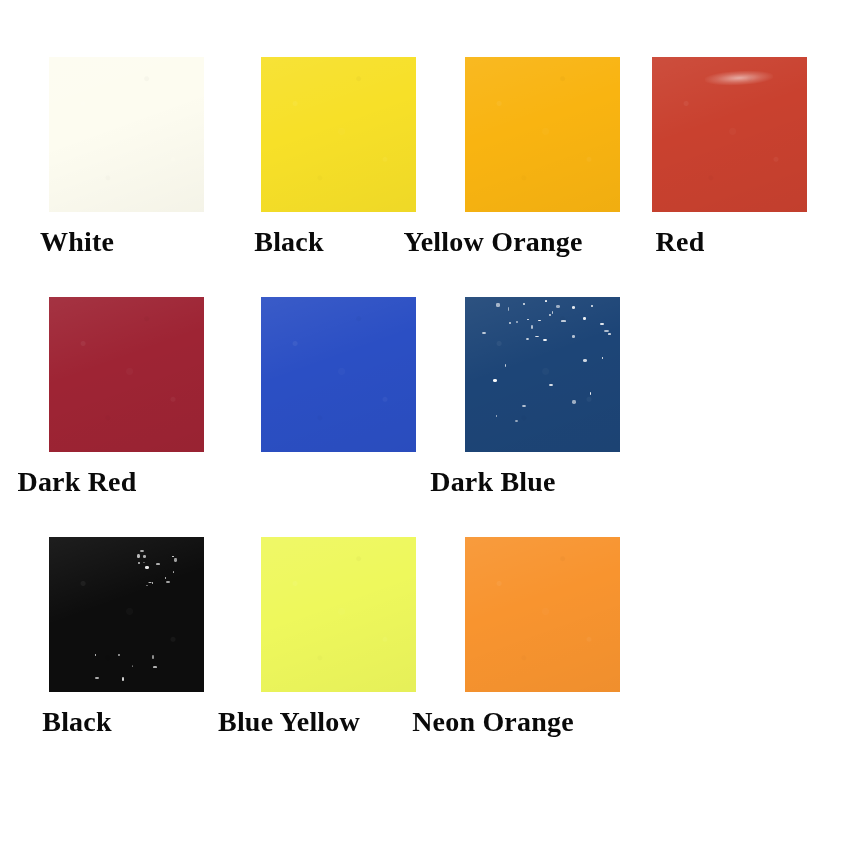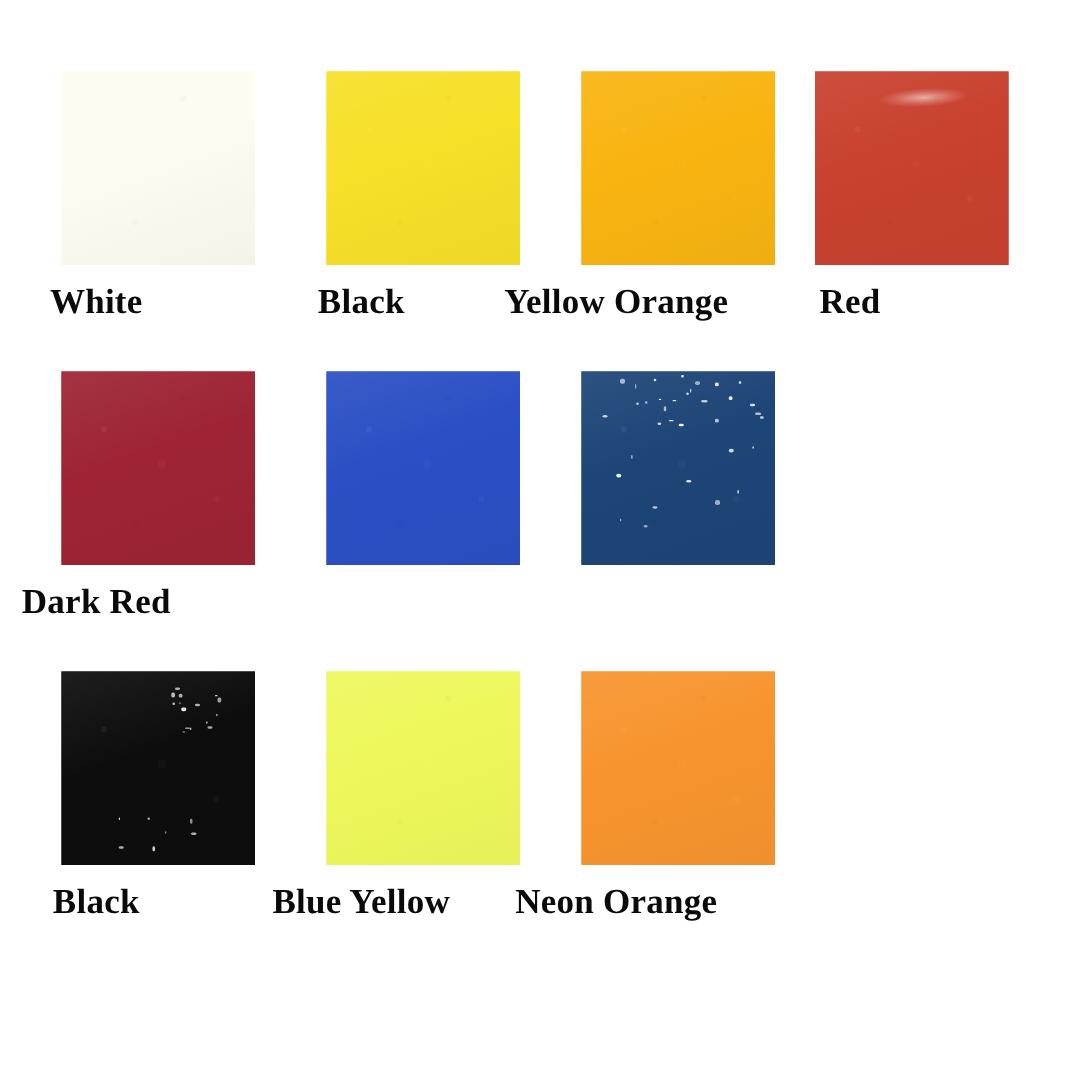--- a/index.html
+++ b/index.html
@@ -207,6 +207,7 @@
           </span>
         <span class="chip-sheen"></span>
       </div>
+      <div class="swatch-label">Dark Blue</div>
     </div>
   </div>
 

